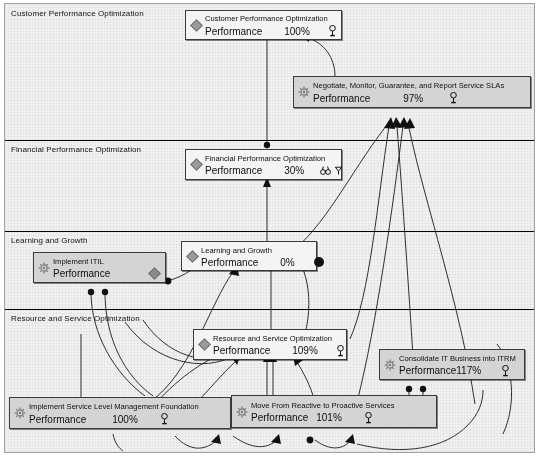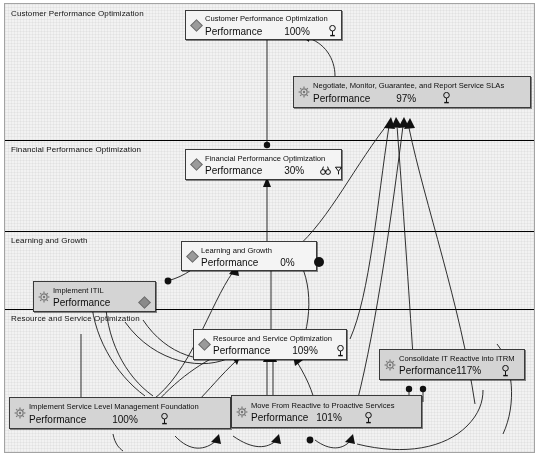--- a/index.html
+++ b/index.html
@@ -193,7 +193,7 @@
         <span class="ntitle">Negotiate, Monitor, Guarantee, and Report Service SLAs</span>
         <span class="nrow">
           <span class="nlabel">Performance</span>
-          <span class="nval" style="margin-left:26px;">97%</span>
+          <span class="nval" style="margin-left:33px;">97%</span>
           <span class="nstat" style="margin-left:26px;">
             <svg width="9" height="12" viewBox="0 0 9 12">
                 <circle cx="4.5" cy="3.2" r="2.8" fill="none" stroke="#111" stroke-width="1"></circle>

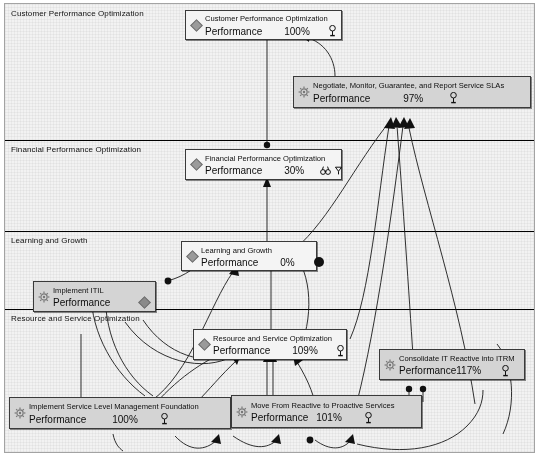--- a/index.html
+++ b/index.html
@@ -249,7 +249,7 @@
       </span>
     </div>
 
-    <div class="node gray" style="left:28px;top:277px;width:123px;height:31px;">
+    <div class="node gray" style="left:28px;top:248px;width:133px;height:31px;">
       <span class="nicon">
         <svg width="12" height="12" viewBox="0 0 12 12">
             <circle cx="6" cy="6" r="3.1" fill="none" stroke="#777" stroke-width="1.2"></circle>

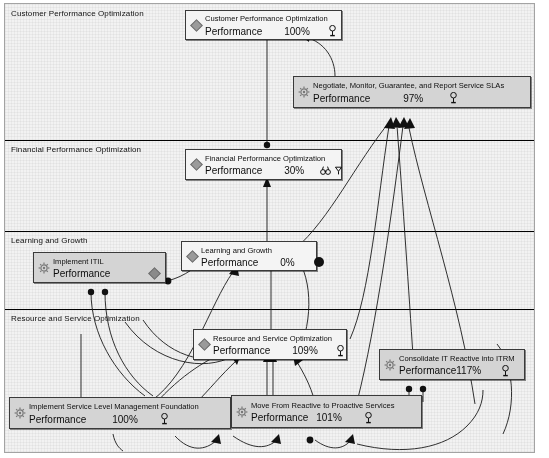--- a/index.html
+++ b/index.html
@@ -316,7 +316,7 @@
           </svg>
       </span>
       <span class="nbody">
-        <span class="ntitle">Consolidate IT Reactive into ITRM</span>
+        <span class="ntitle">Consolidate IT Business into ITRM</span>
         <span class="nrow">
           <span class="nlabel">Performance</span>
           <span class="nval" style="">117%</span>

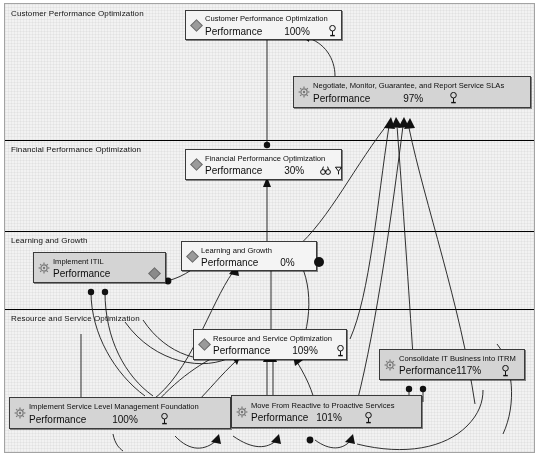--- a/index.html
+++ b/index.html
@@ -364,7 +364,7 @@
       </span>
     </div>
 
-    <div class="node gray" style="left:226px;top:391px;width:191px;height:33px;">
+    <div class="node gray" style="left:226px;top:391px;width:206px;height:33px;">
       <span class="nicon">
         <svg width="12" height="12" viewBox="0 0 12 12">
             <circle cx="6" cy="6" r="3.1" fill="none" stroke="#777" stroke-width="1.2"></circle>

